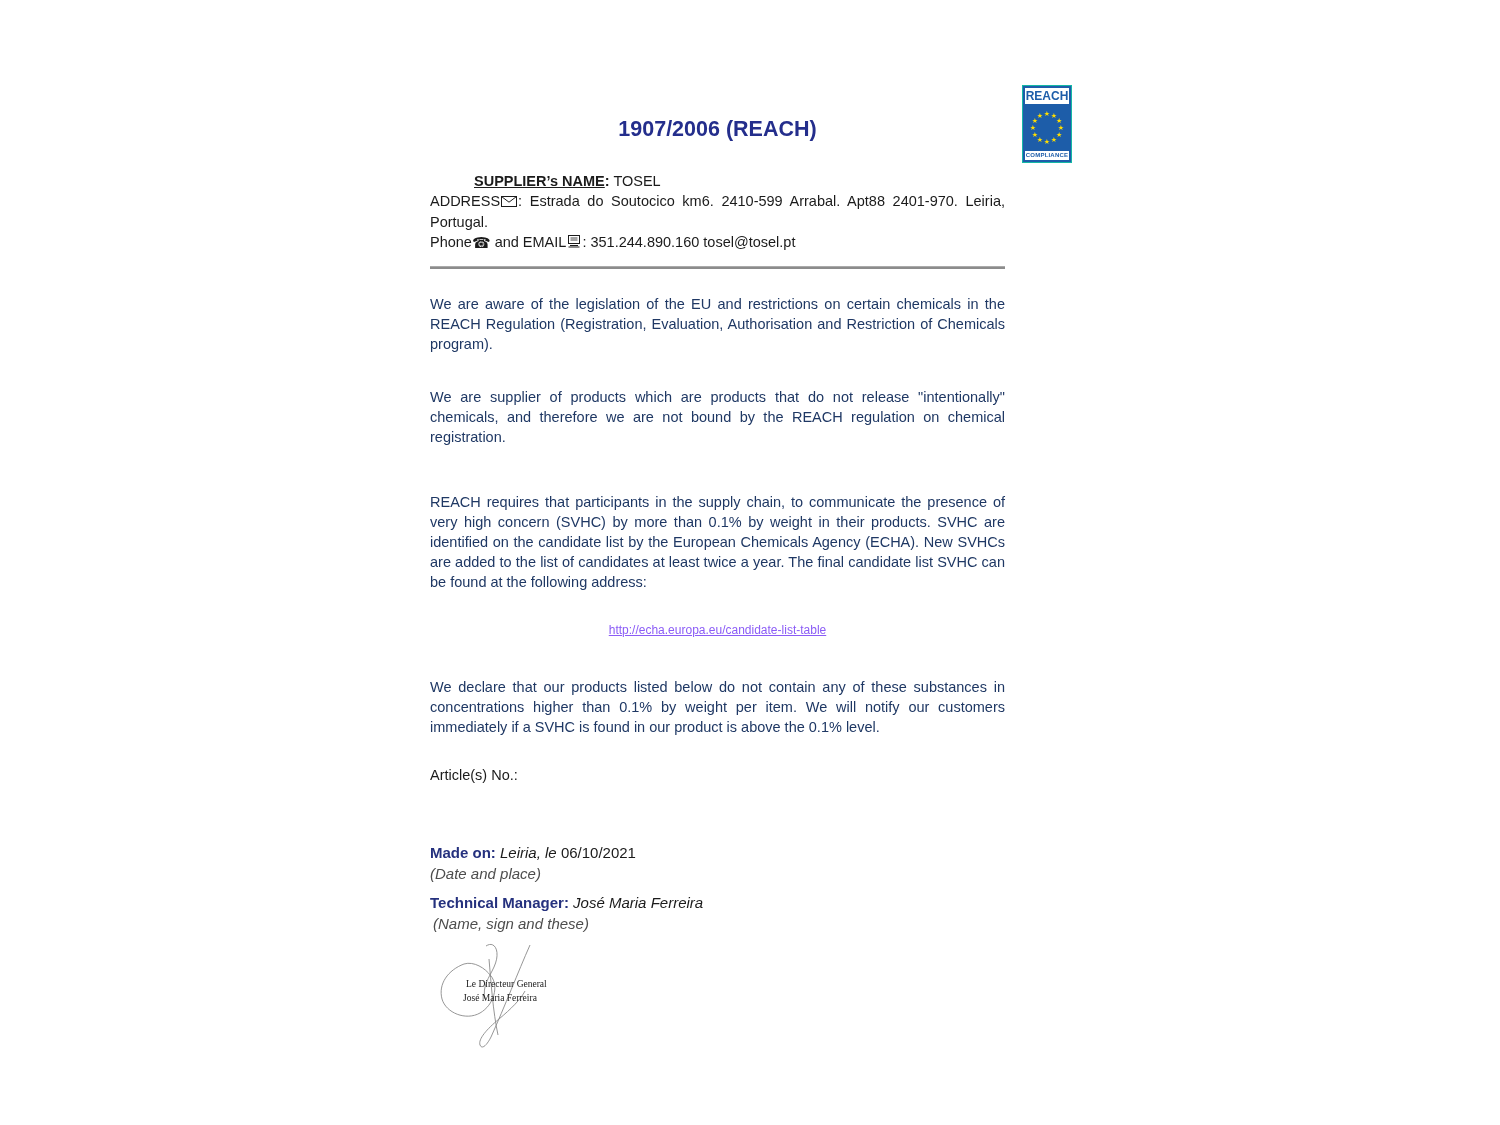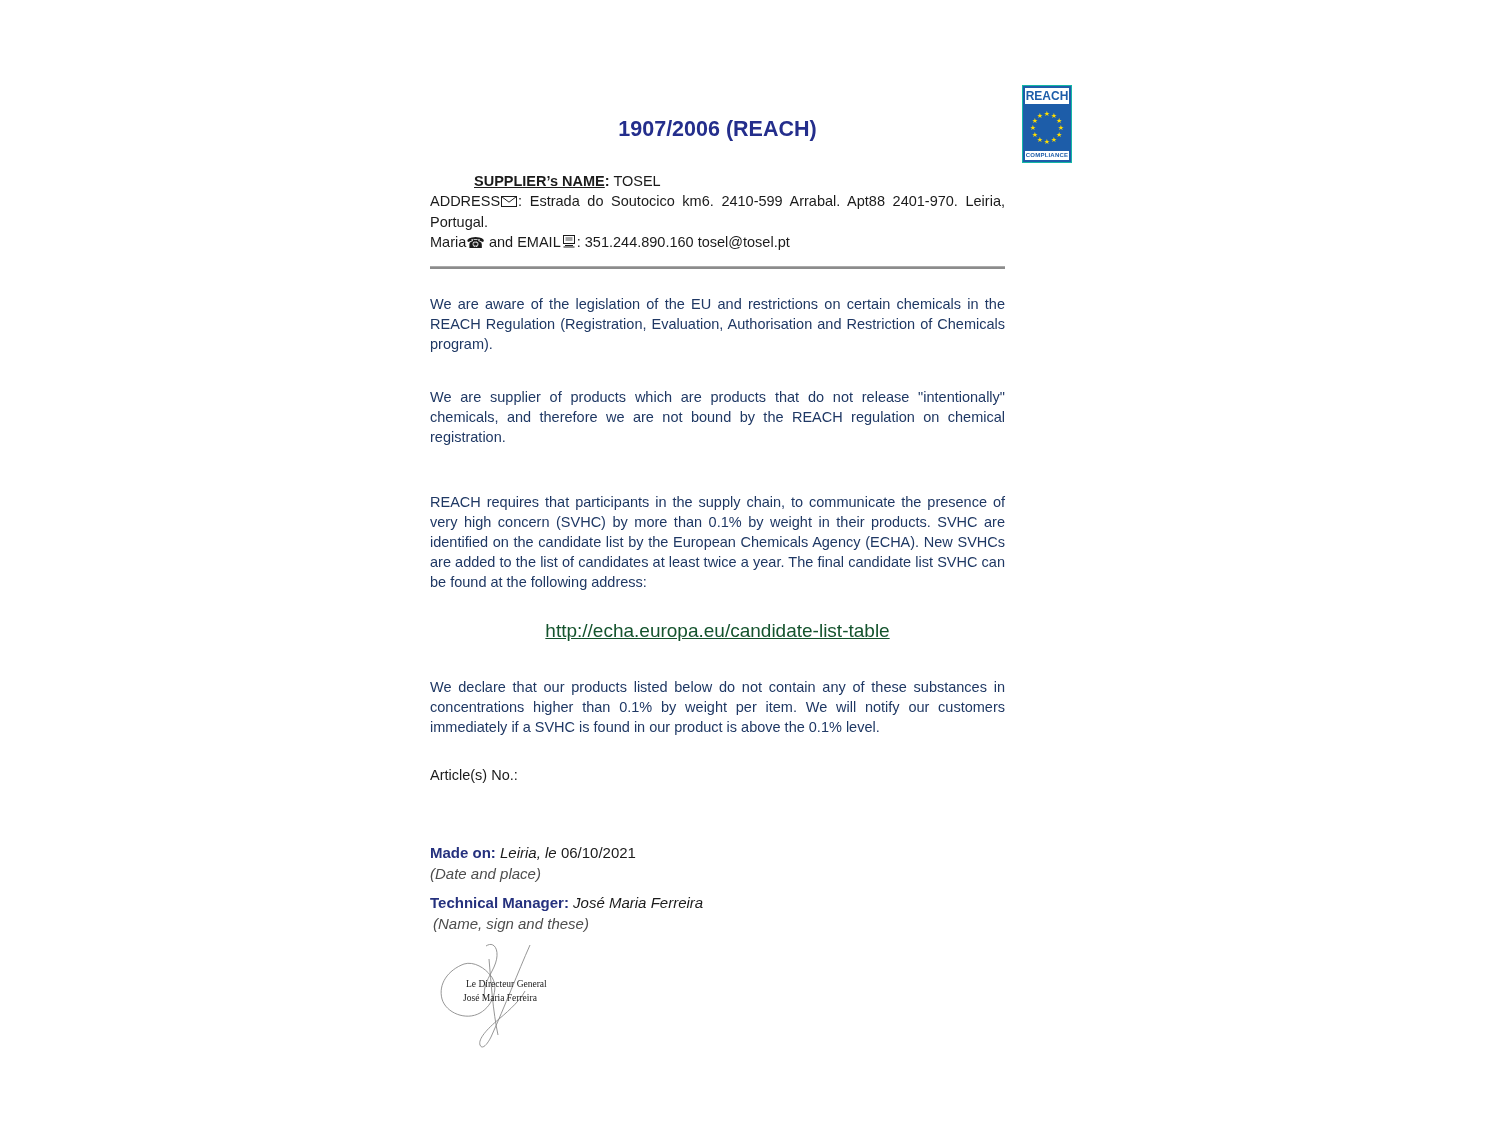--- a/index.html
+++ b/index.html
@@ -66,7 +66,7 @@
             <rect x="0.5" y="0.5" width="15" height="10" fill="#ffffff" stroke="#1b1b1b" stroke-width="1"></rect>
             <path d="M0.5,0.5 L8,6.2 L15.5,0.5" fill="none" stroke="#1b1b1b" stroke-width="1"></path>
           </svg></span><span>: Estrada do Soutocico km6. 2410-599 Arrabal. Apt88 2401-970. Leiria, Portugal.</span><br>
-      <span>Maria</span><span class="phone-glyph">☎</span><span> and EMAIL</span><span class="icon-inline"><svg width="14" height="13" viewBox="0 0 14 13">
+      <span>Phone</span><span class="phone-glyph">☎</span><span> and EMAIL</span><span class="icon-inline"><svg width="14" height="13" viewBox="0 0 14 13">
             <rect x="1.5" y="0.5" width="11" height="8" fill="#ffffff" stroke="#1b1b1b" stroke-width="1"></rect>
             <line x1="3.5" y1="3" x2="10.5" y2="3" stroke="#1b1b1b" stroke-width="0.8"></line>
             <line x1="3.5" y1="5" x2="10.5" y2="5" stroke="#1b1b1b" stroke-width="0.8"></line>

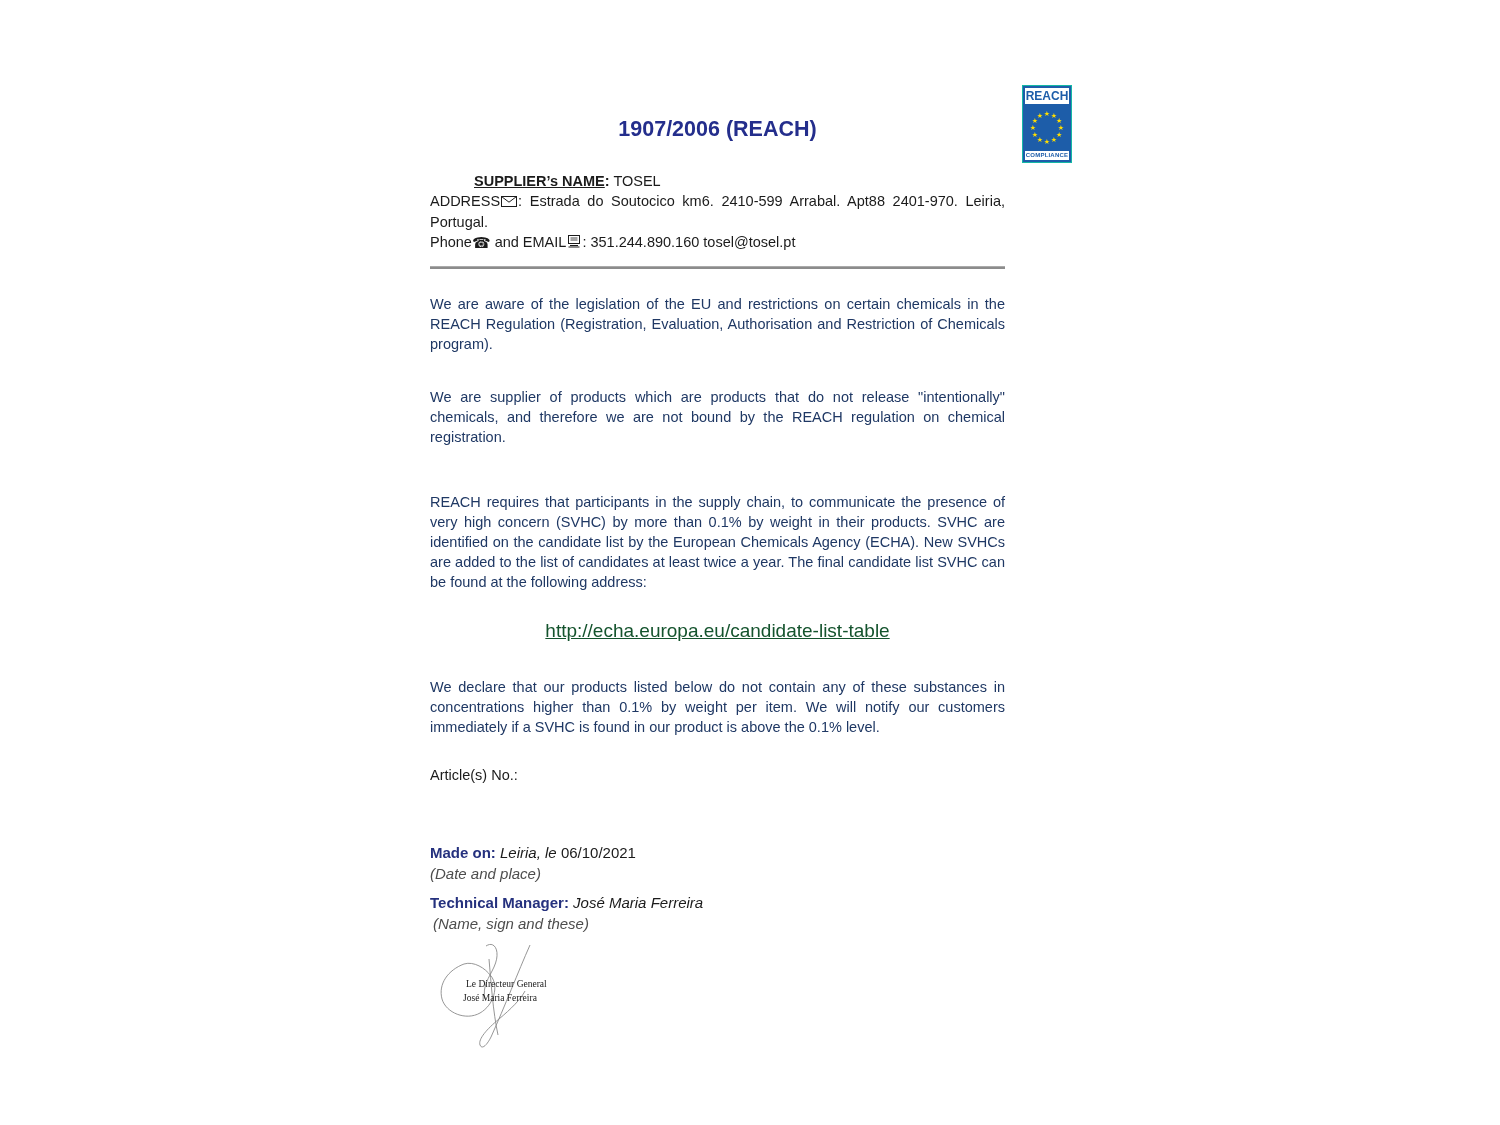--- a/index.html
+++ b/index.html
@@ -23,7 +23,7 @@
   .p1{top:294px;} .p2{top:387px;} .p3{top:492px;} .p4{top:677px;}
 
   .link-row{top:620px;text-align:center;}
-  .link-row a{color:#14532d;font-size:19px;}
+  .link-row a{color:#8b5cf6;font-size:12px;}
 
   .article{top:767px;color:#1b1b1b;font-size:14.5px;}
 

